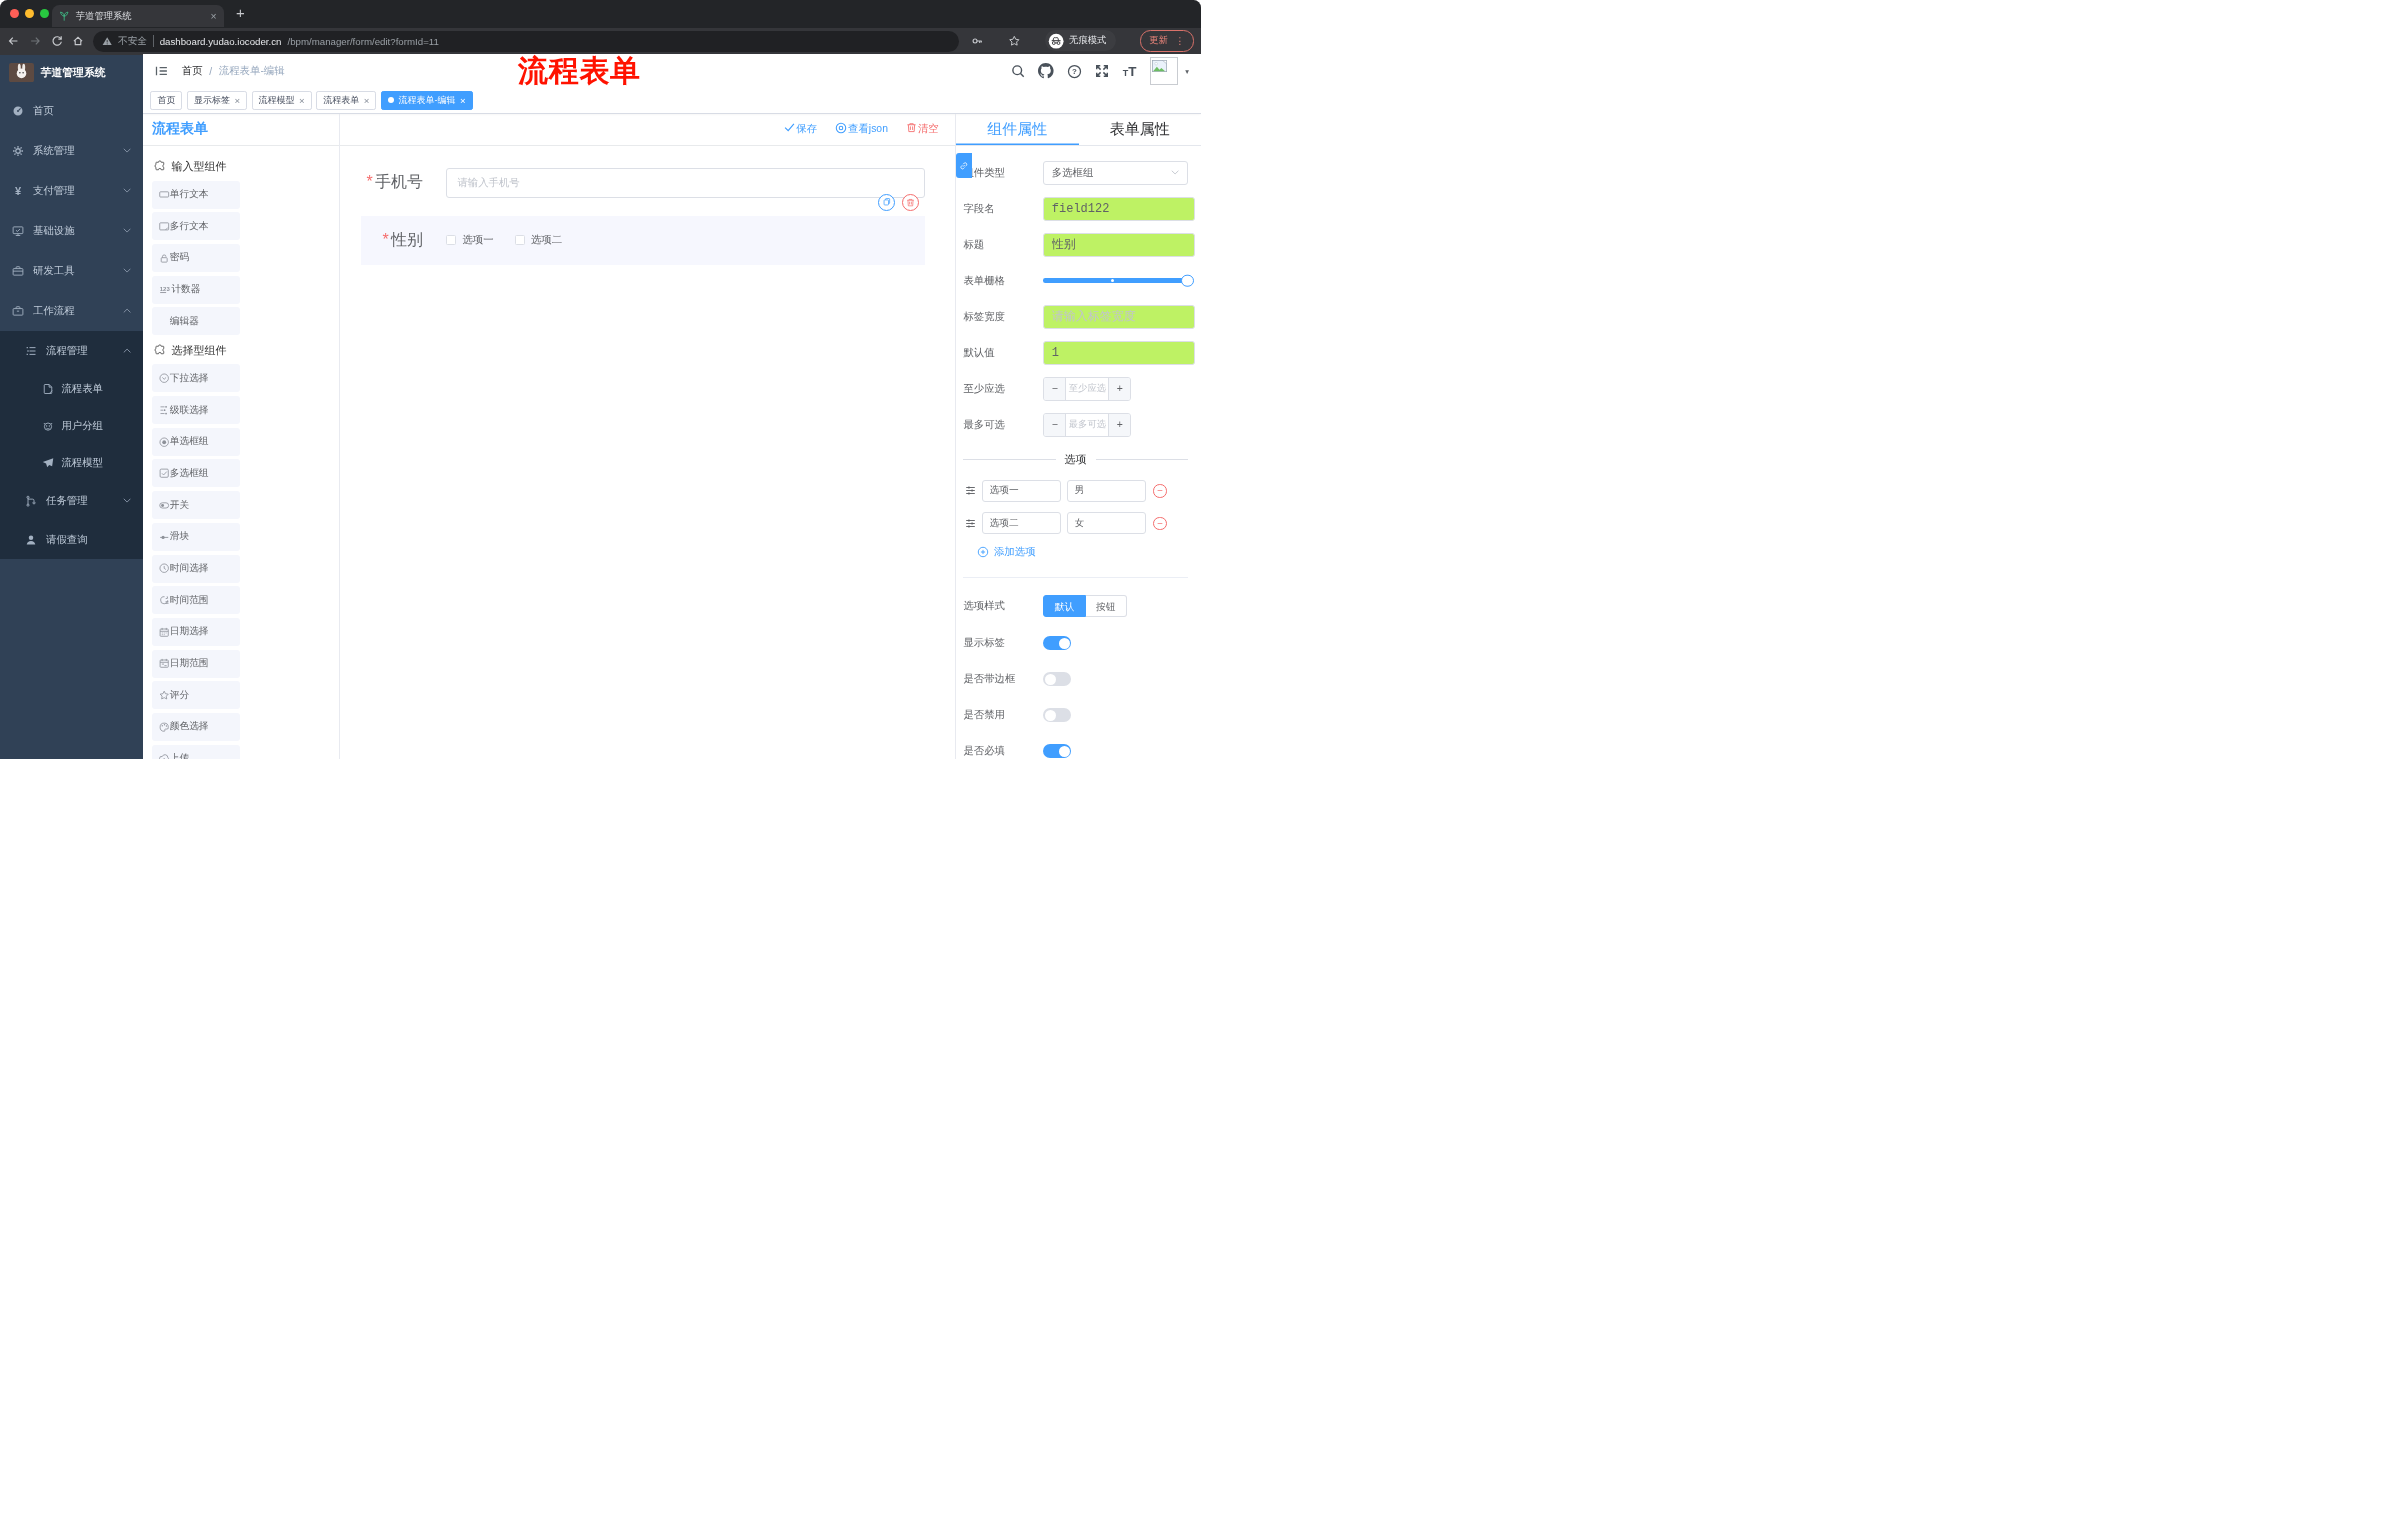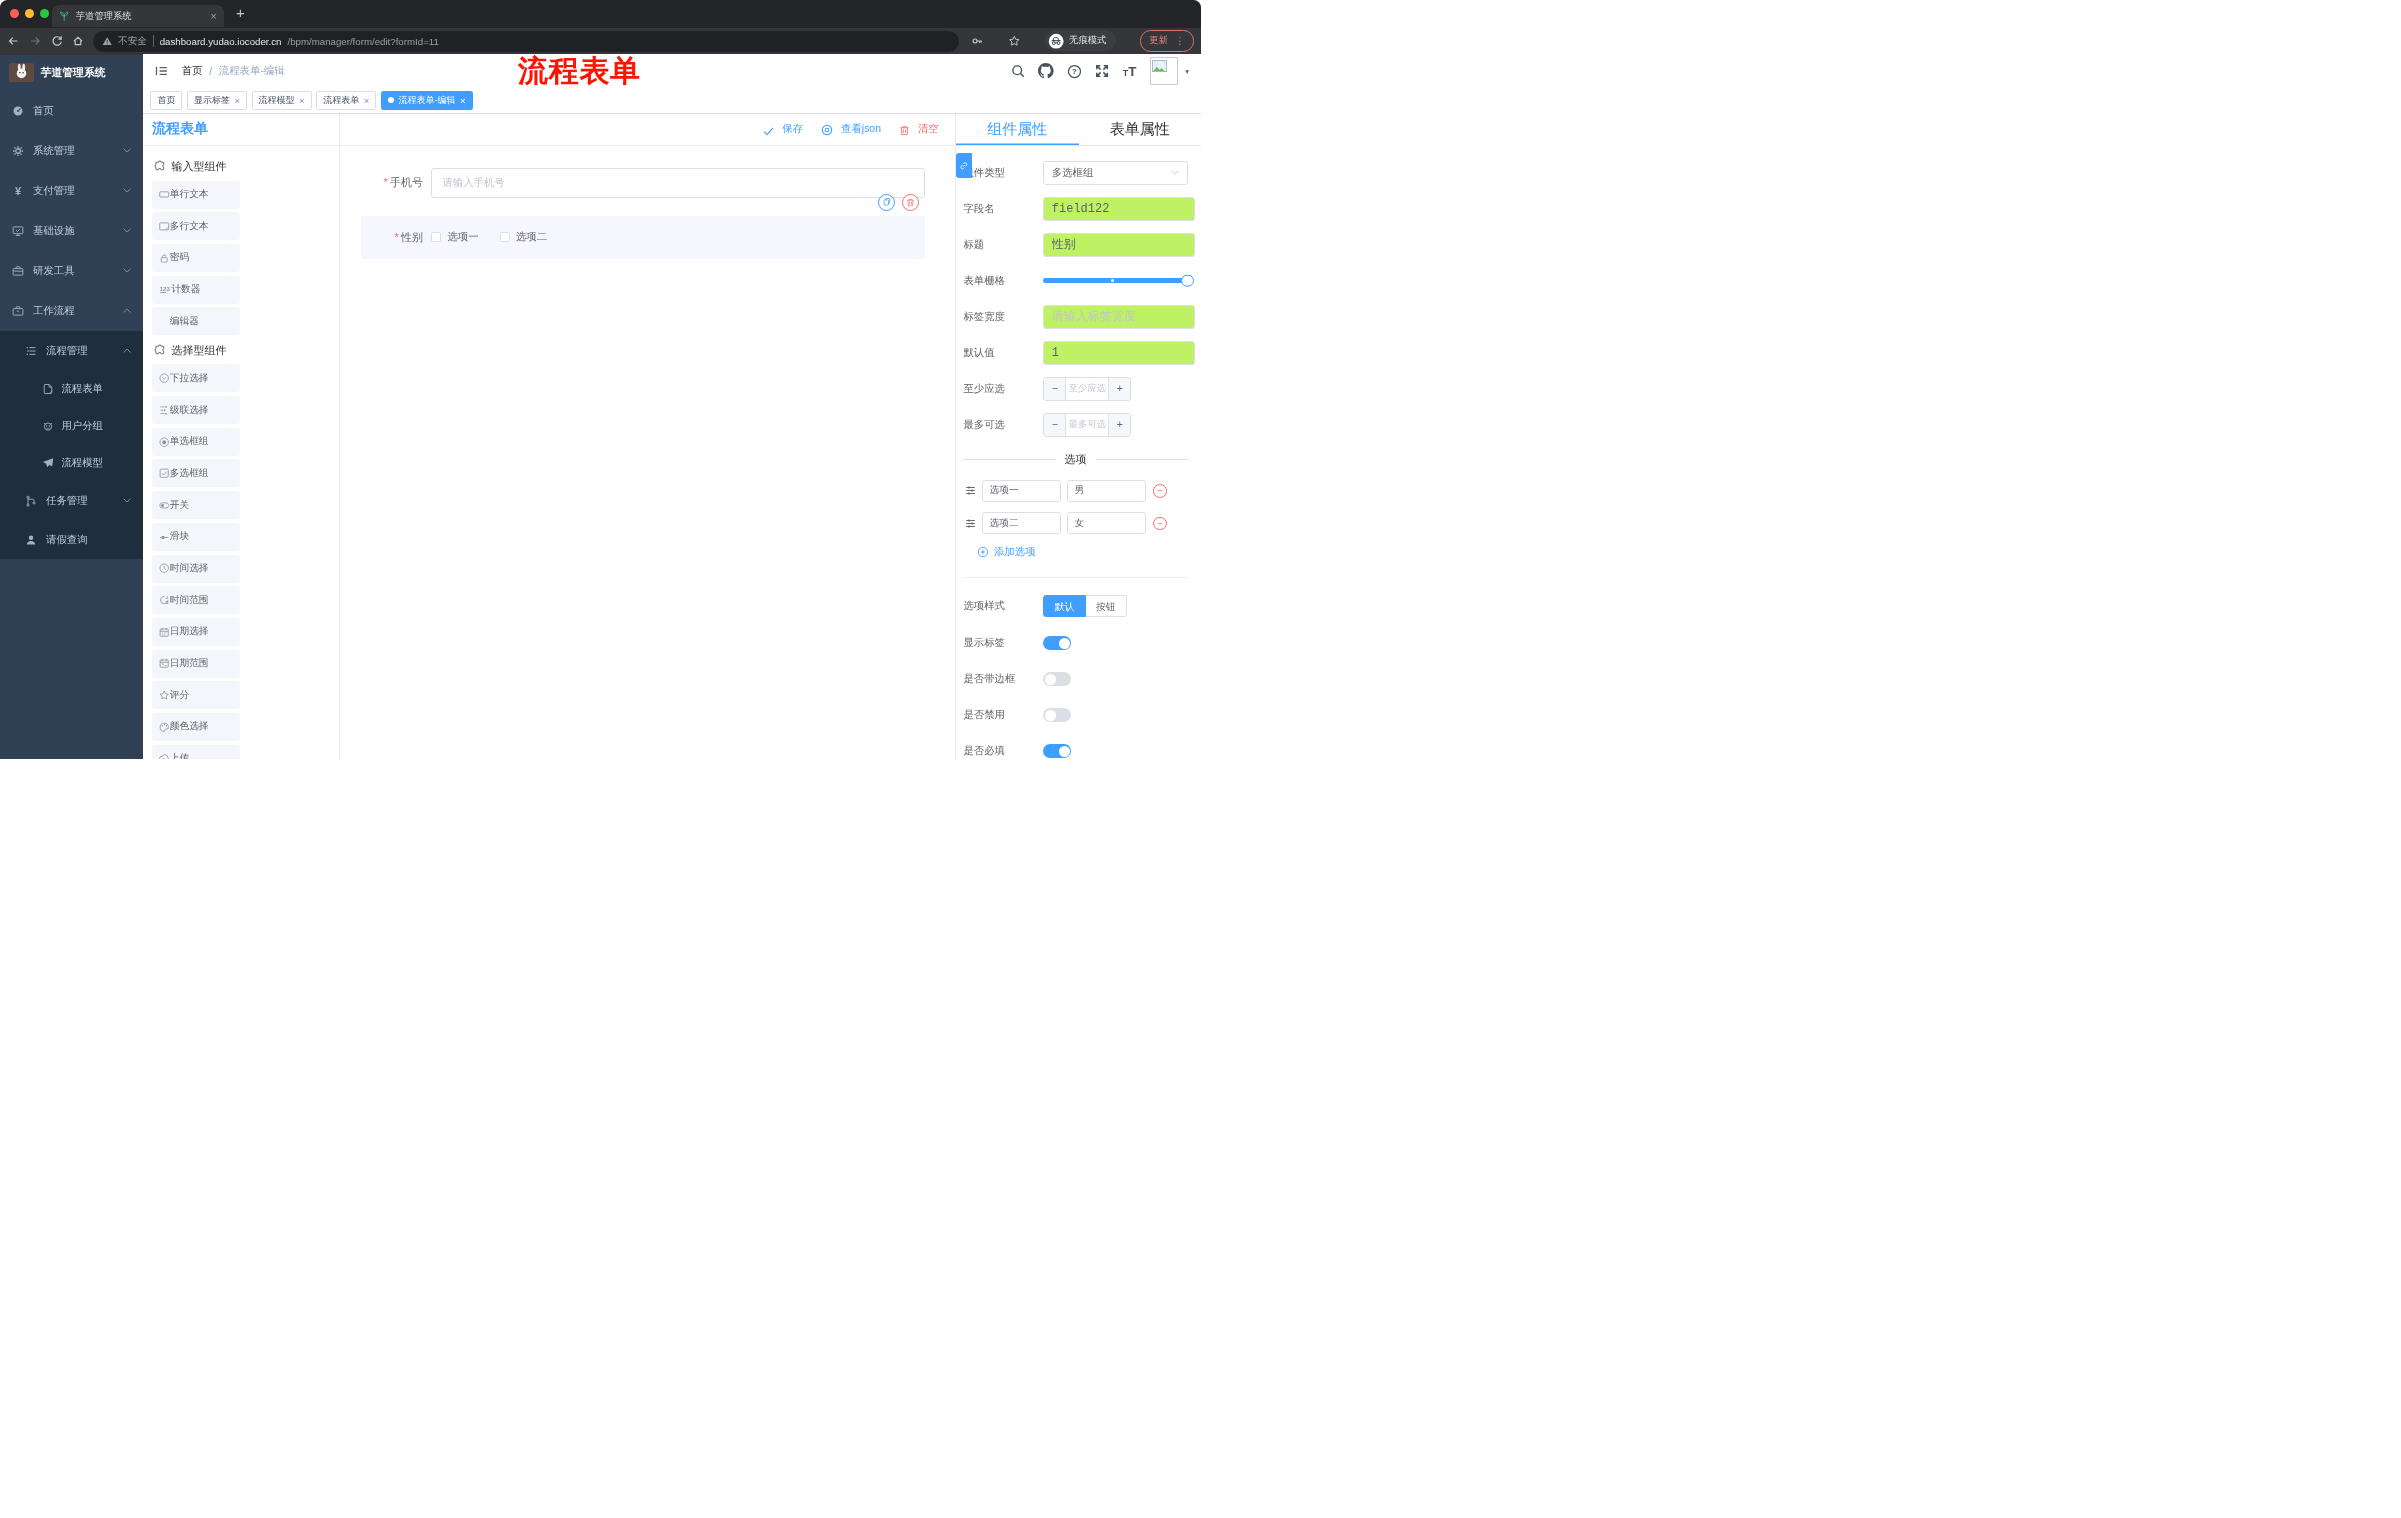--- a/index.html
+++ b/index.html
@@ -83,7 +83,7 @@
   .canvas{flex:1;display:flex;flex-direction:column;border-right:0.7px solid #e8eaf0;min-width:0}
   .canvas-head{height:30.5px;flex:none;border-bottom:0.7px solid #e8eaec;display:flex;align-items:center;
     justify-content:flex-end;gap:18px;padding:0 16.3px;font-size:10.4px}
-  .tool{display:flex;align-items:flex-end;gap:8px;color:#409eff;cursor:pointer}
+  .tool{display:flex;align-items:flex-start;gap:1px;color:#409eff;cursor:pointer}
   .tool.red{color:#f56c6c}
   .canvas-body{flex:1;padding:22px 30px 0 21px}
   .field-row{display:flex;align-items:center}

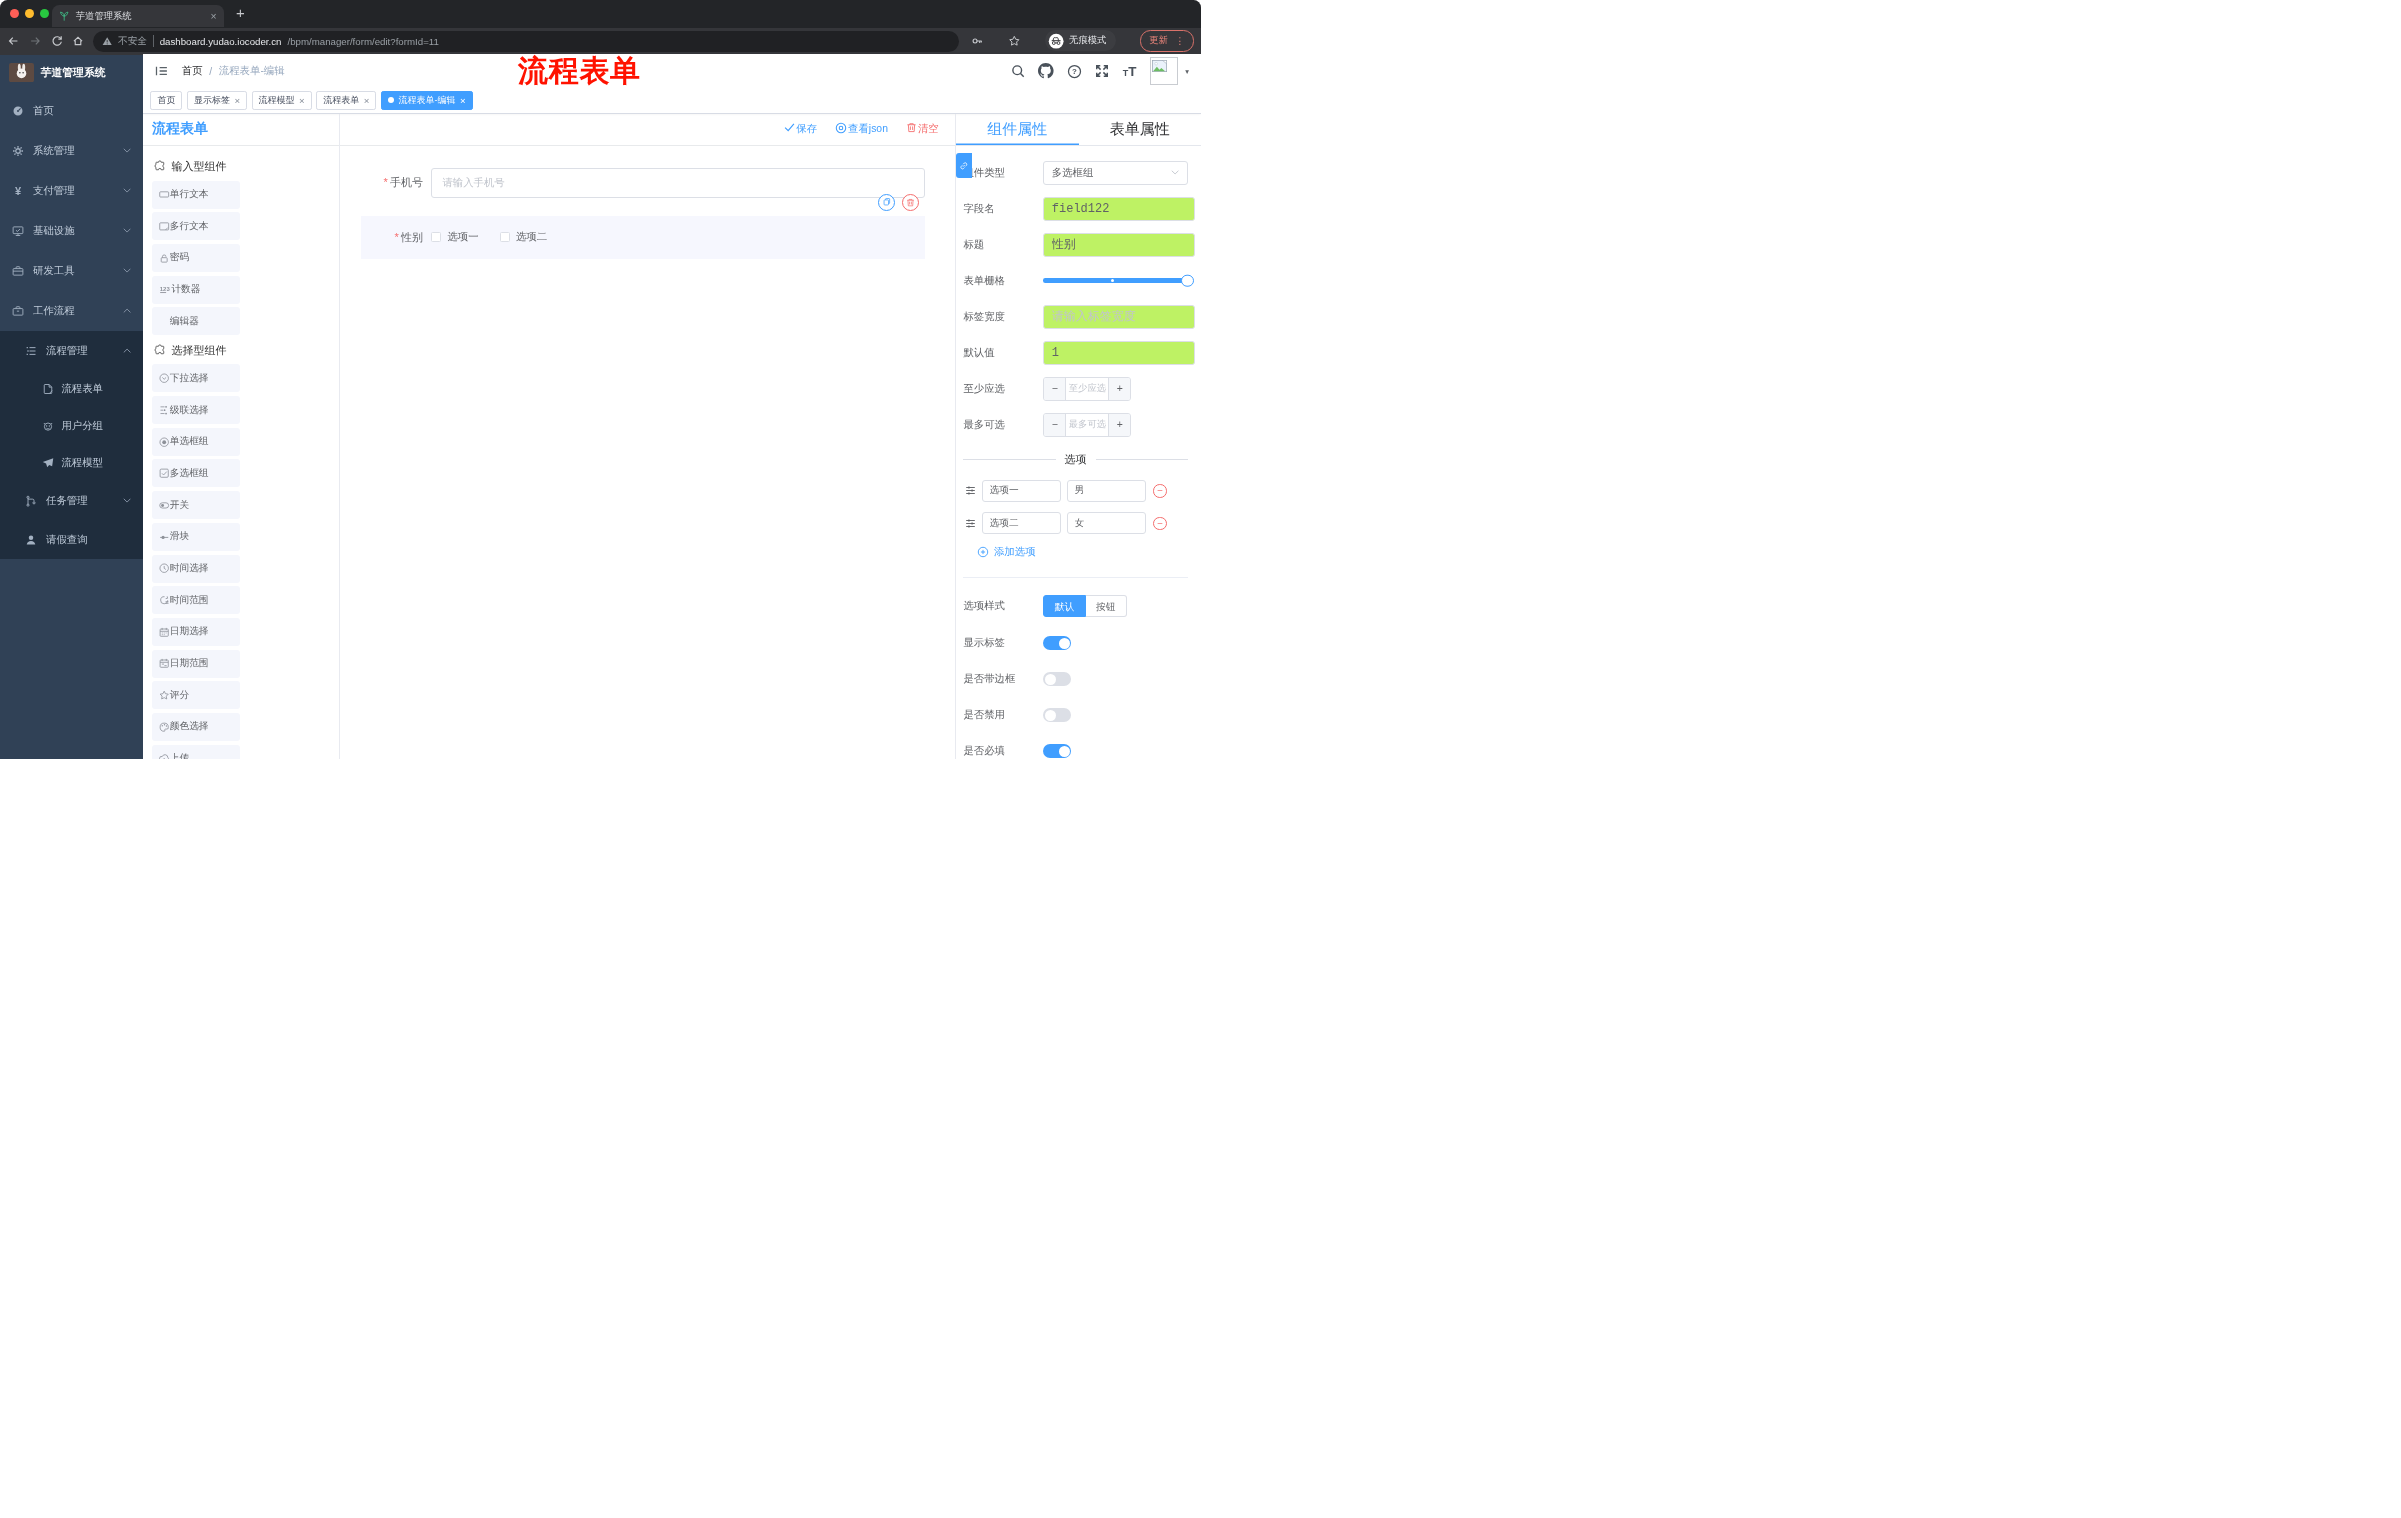--- a/index.html
+++ b/index.html
@@ -87,7 +87,7 @@
   .tool.red{color:#f56c6c}
   .canvas-body{flex:1;padding:22px 30px 0 21px}
   .field-row{display:flex;align-items:center}
-  .flabel{width:62px;flex:none;text-align:right;margin-right:8px;font-size:11px;color:#606266;white-space:nowrap}
+  .flabel{width:62px;flex:none;text-align:right;margin-right:23px;font-size:16px;color:#606266;white-space:nowrap}
   .phone-input{flex:1;height:28px;border:0.7px solid #dcdfe6;border-radius:3px;padding:0 10.4px;font-size:10.4px;
     color:#606266;background:#fff;outline:none;font-family:Liberation Mono, monospace}
   .phone-input::placeholder{color:#c0c4cc}

